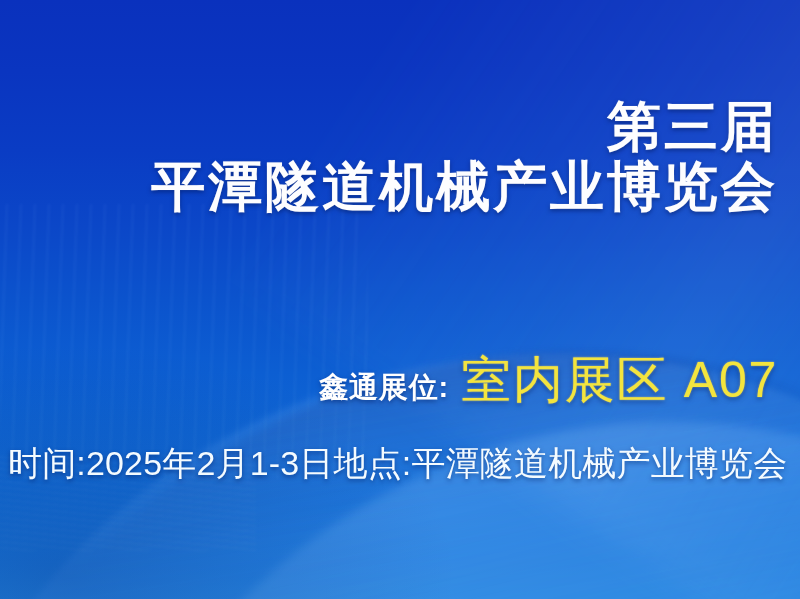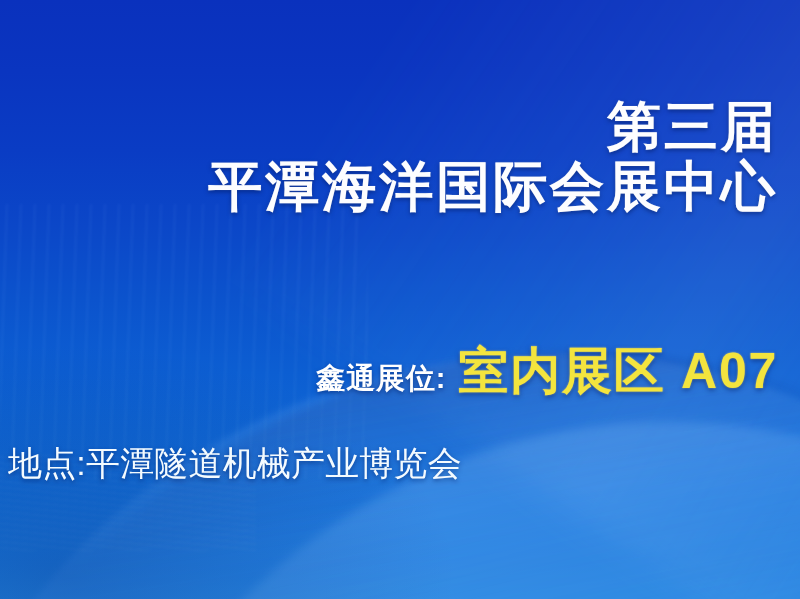--- a/index.html
+++ b/index.html
@@ -240,7 +240,7 @@
 
     <div class="headline-block">
       <div class="hl hl-1">第三届</div>
-      <div class="hl hl-2">平潭海洋国际会展中心</div>
+      <div class="hl hl-2">平潭隧道机械产业博览会</div>
     </div>
 
     <div class="booth-row">

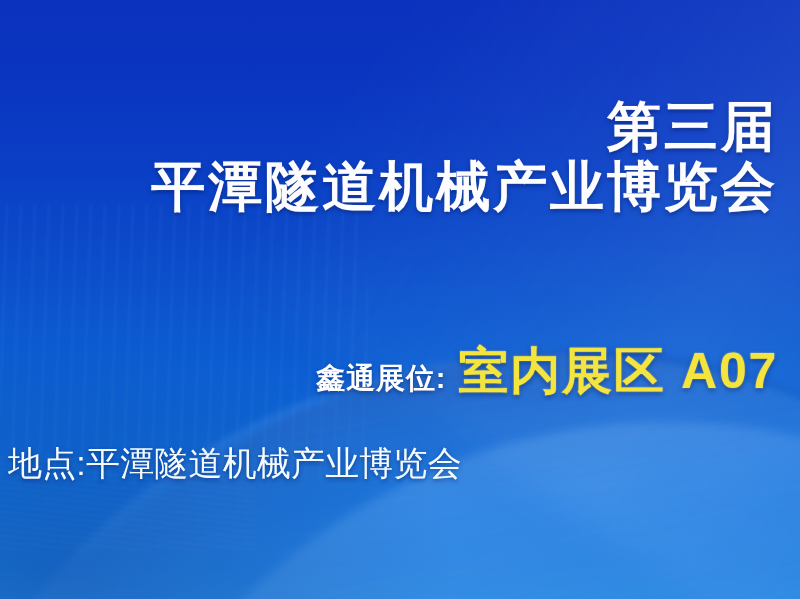--- a/index.html
+++ b/index.html
@@ -197,11 +197,12 @@
   .booth-value {
     color: #f3e43e;
     font-size: 50px;
-    font-weight: 700;
+    font-weight: 400;
     letter-spacing: 0.035em;
     text-shadow:
       0 2px 5px rgba(2,24,92,0.55),
       0 0 2px rgba(255,246,150,0.8);
+    margin-top: 9px;
   }
 
   .footer-row {

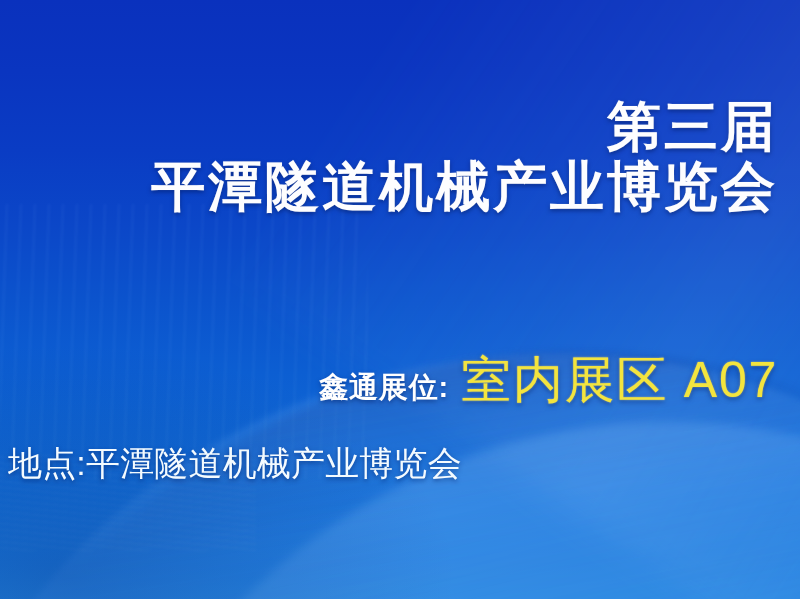--- a/index.html
+++ b/index.html
@@ -250,6 +250,7 @@
     </div>
 
     <div class="footer-row">
+      <span class="footer-item">时间:2025年2月1-3日</span>
       <span class="footer-item">地点:平潭隧道机械产业博览会</span>
     </div>
 

